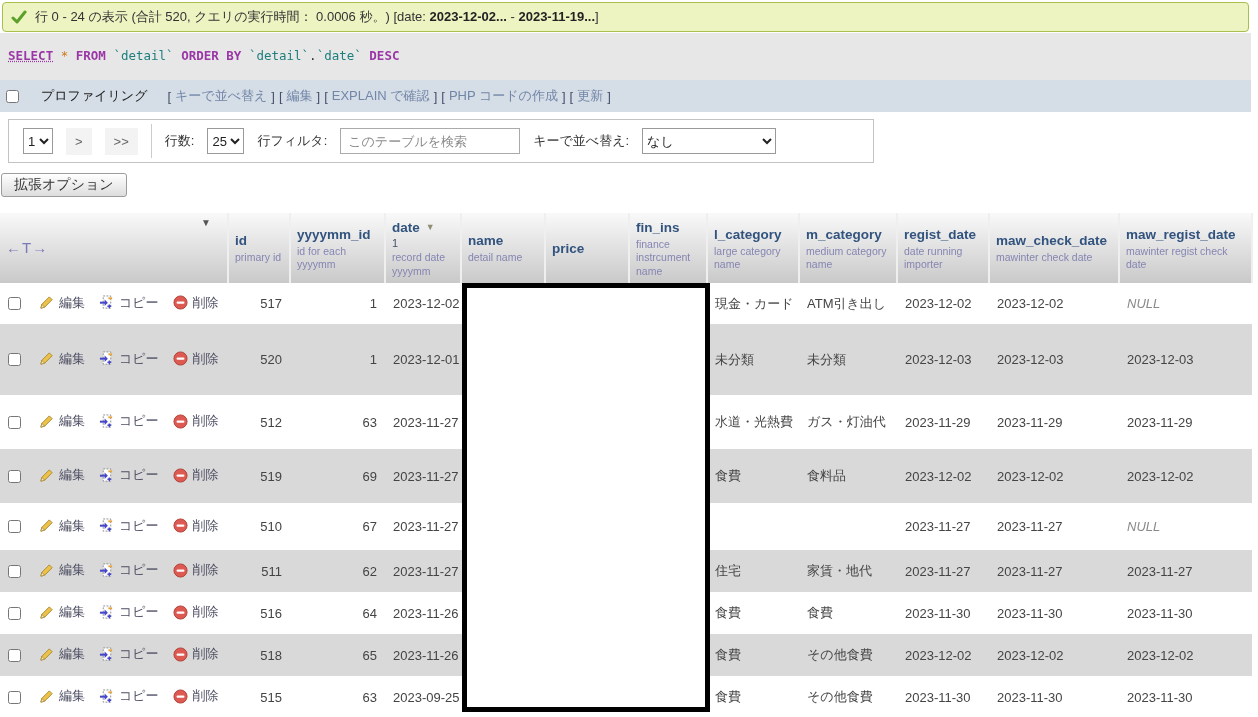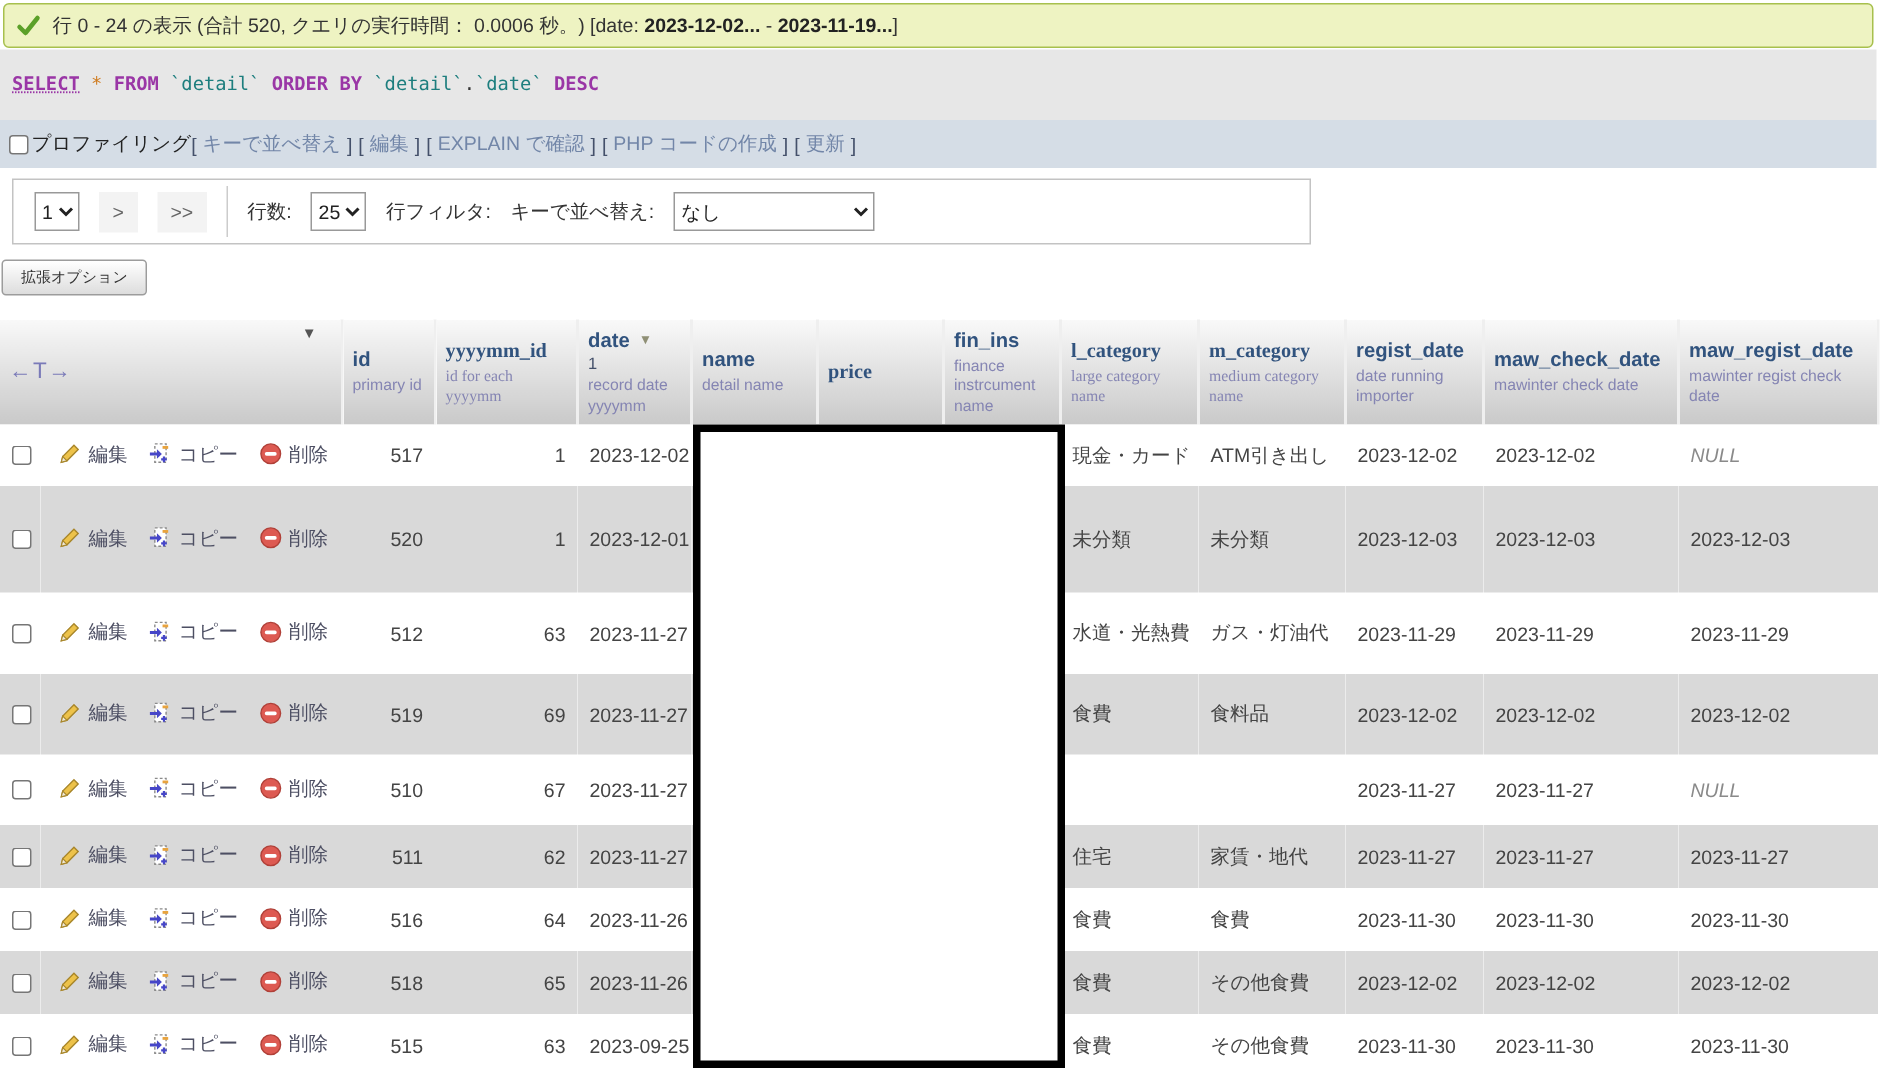--- a/index.html
+++ b/index.html
@@ -34,7 +34,7 @@
   
   .profiling-row{
     position:absolute;left:0;top:80px;width:1251px;height:32px;box-sizing:border-box;
-    background:var(--profiling-bg,#d5dde6);display:flex;align-items:center;gap:0;
+    background:var(--profiling-bg,#d5dde6);display:flex;align-items:center;gap:20px;
     padding:0 6px;font-size:13px;color:#222;
   }
   .profiling-row input[type=checkbox]{margin:0 2px 0 0;}

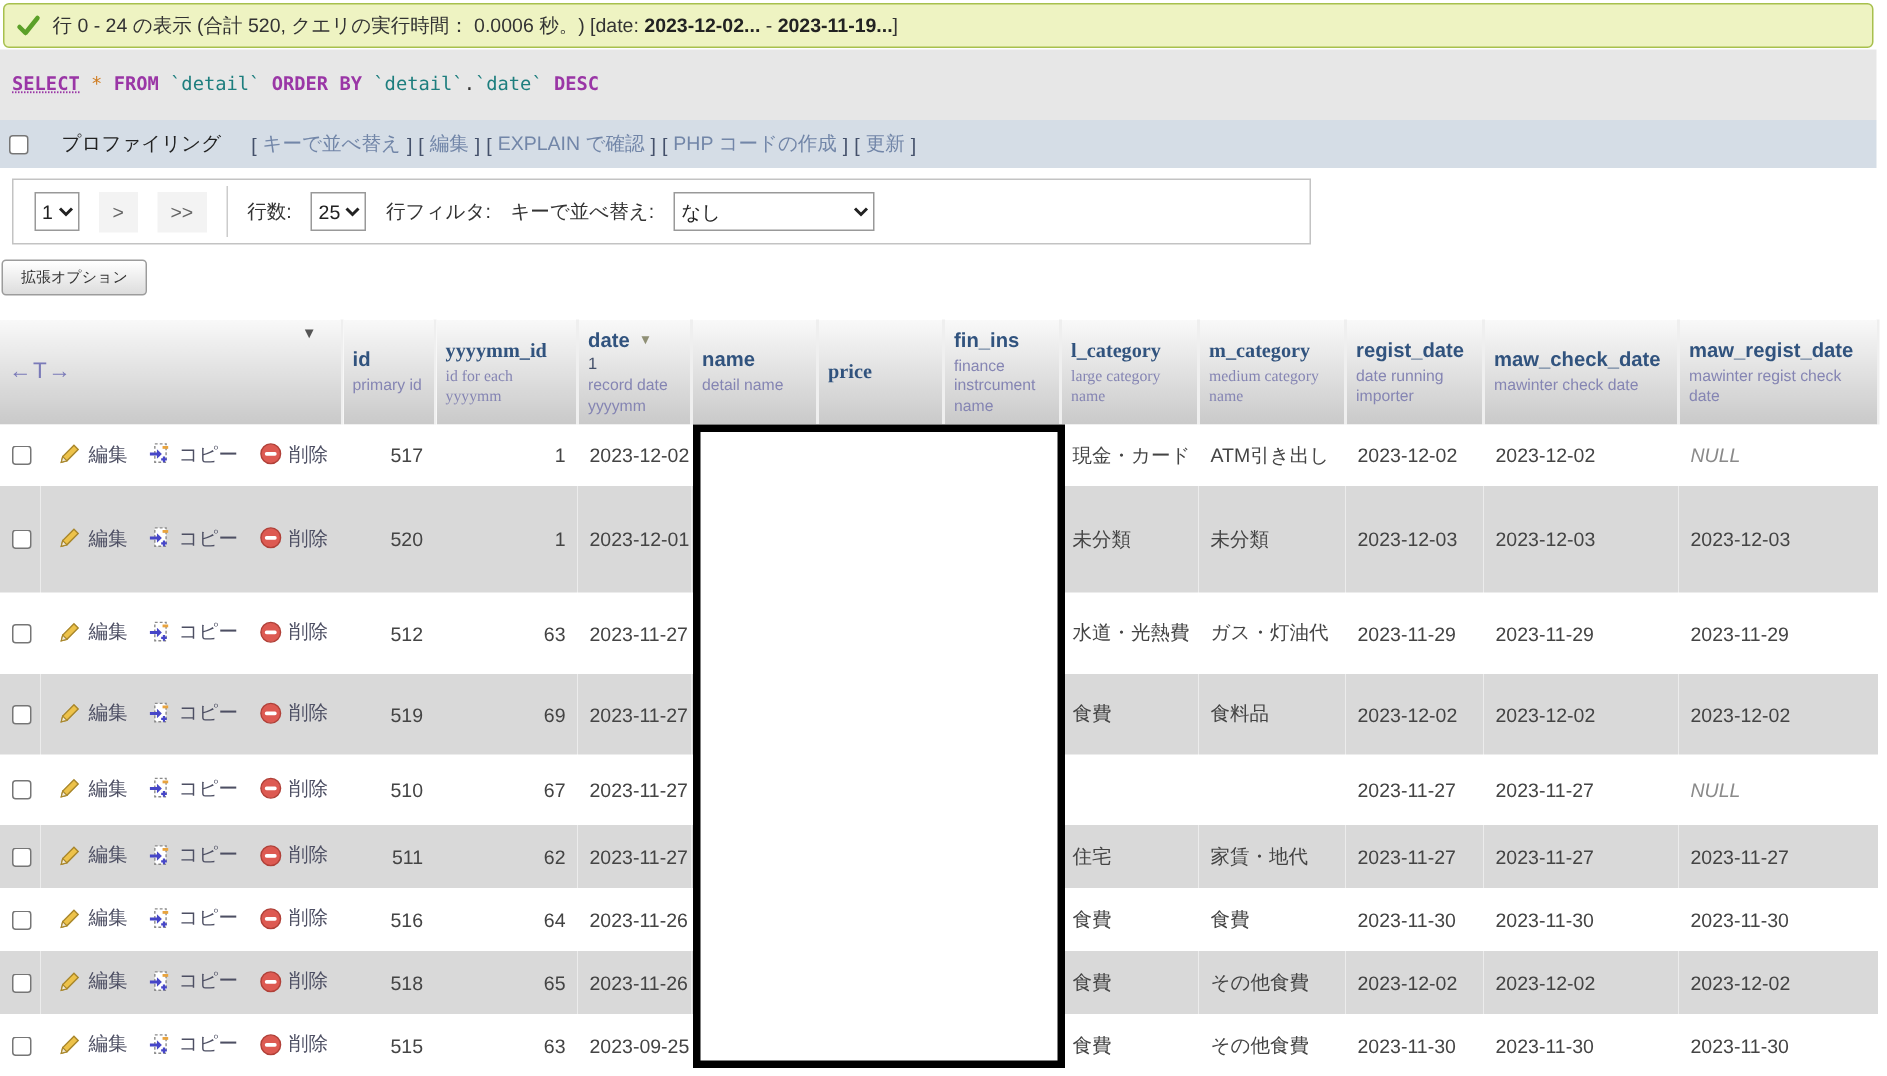--- a/index.html
+++ b/index.html
@@ -164,6 +164,7 @@
     <span>行数:</span>
     <select><option>25</option></select>
     <span>行フィルタ:</span>
+    <input class="filter-input" type="text" placeholder="このテーブルを検索" style="">
     <span>キーで並べ替え:</span>
     <select style="width:134px"><option>なし</option></select>
   </div>

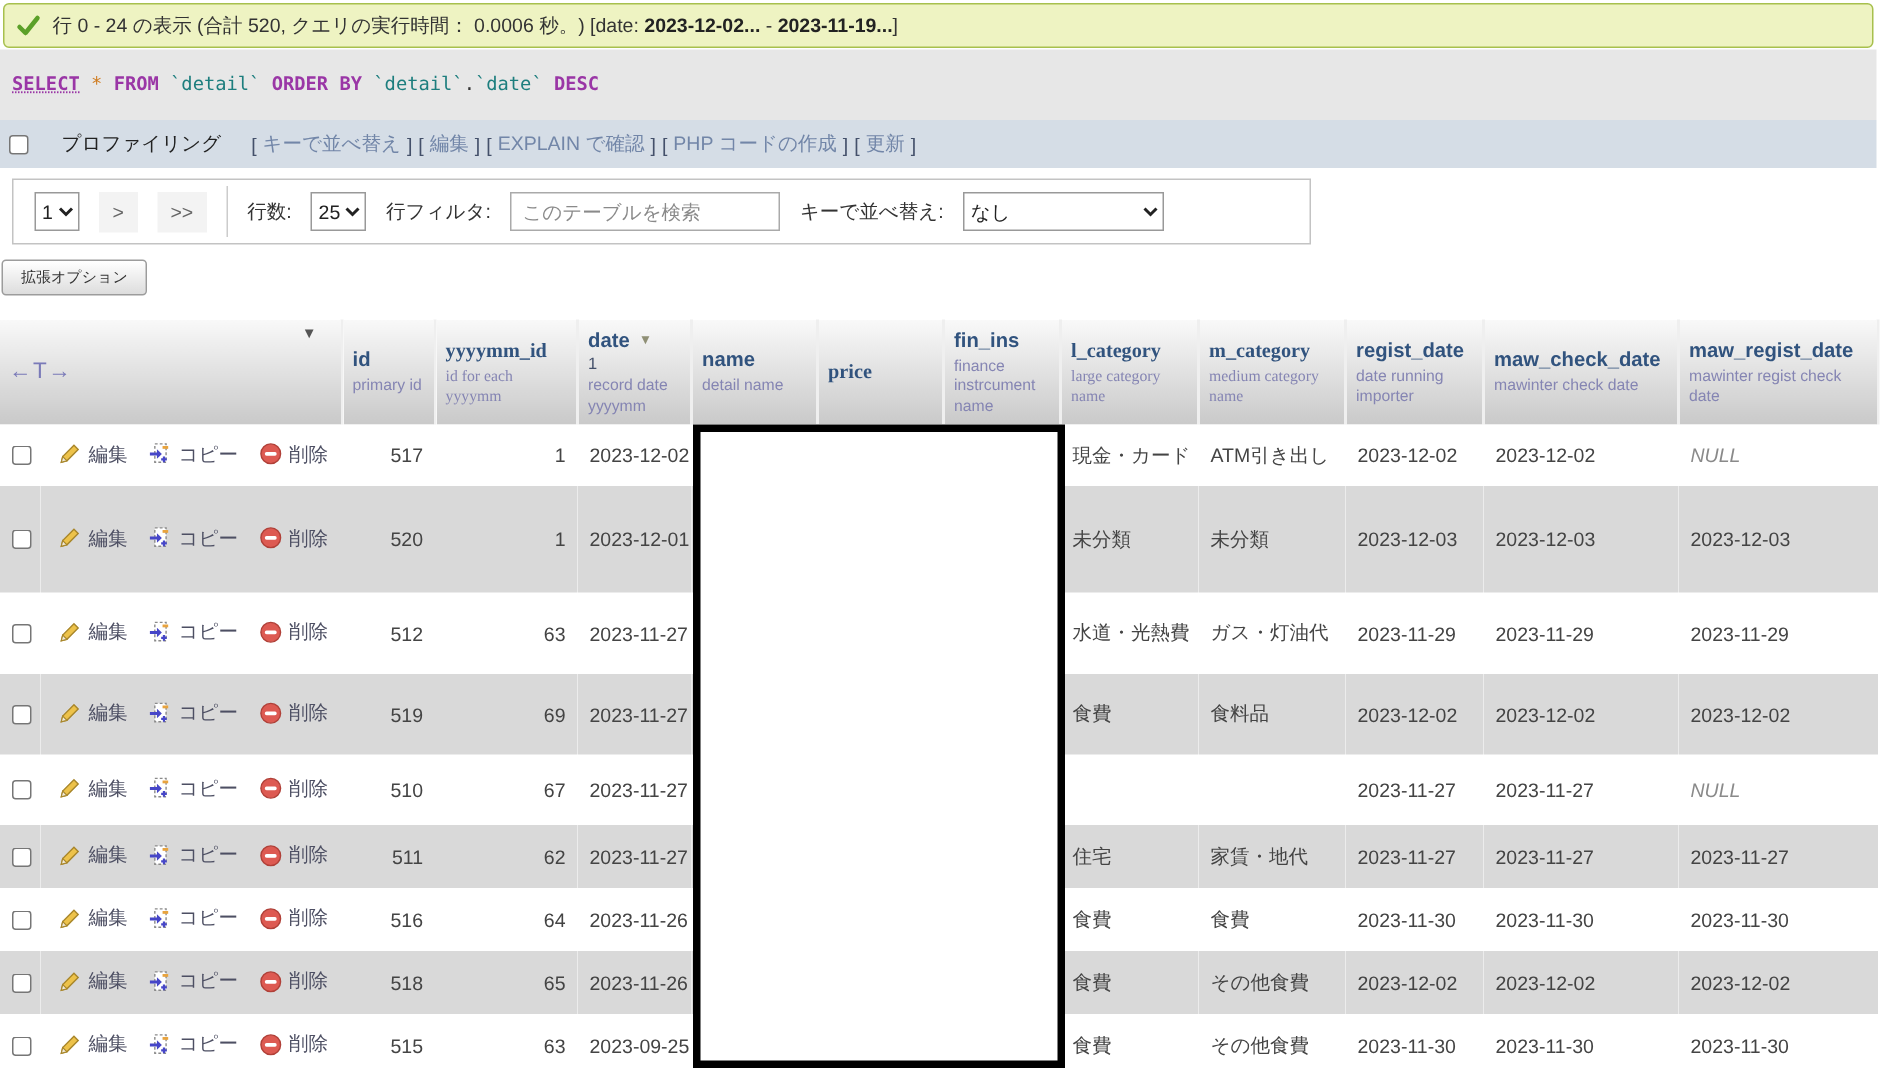--- a/index.html
+++ b/index.html
@@ -65,7 +65,7 @@
 
   
   .extra-options{
-    position:absolute;left:1px;top:173px;height:24px;padding:0 12px;font-size:10px;color:#333;
+    position:absolute;left:1px;top:173px;height:24px;padding:0 12px;font-size:14px;color:#333;
     background:linear-gradient(#ffffff,#dddddd);border:1px solid #9c9c9c;border-radius:3px;
     cursor:pointer;font-family:"Liberation Sans",sans-serif;
   }

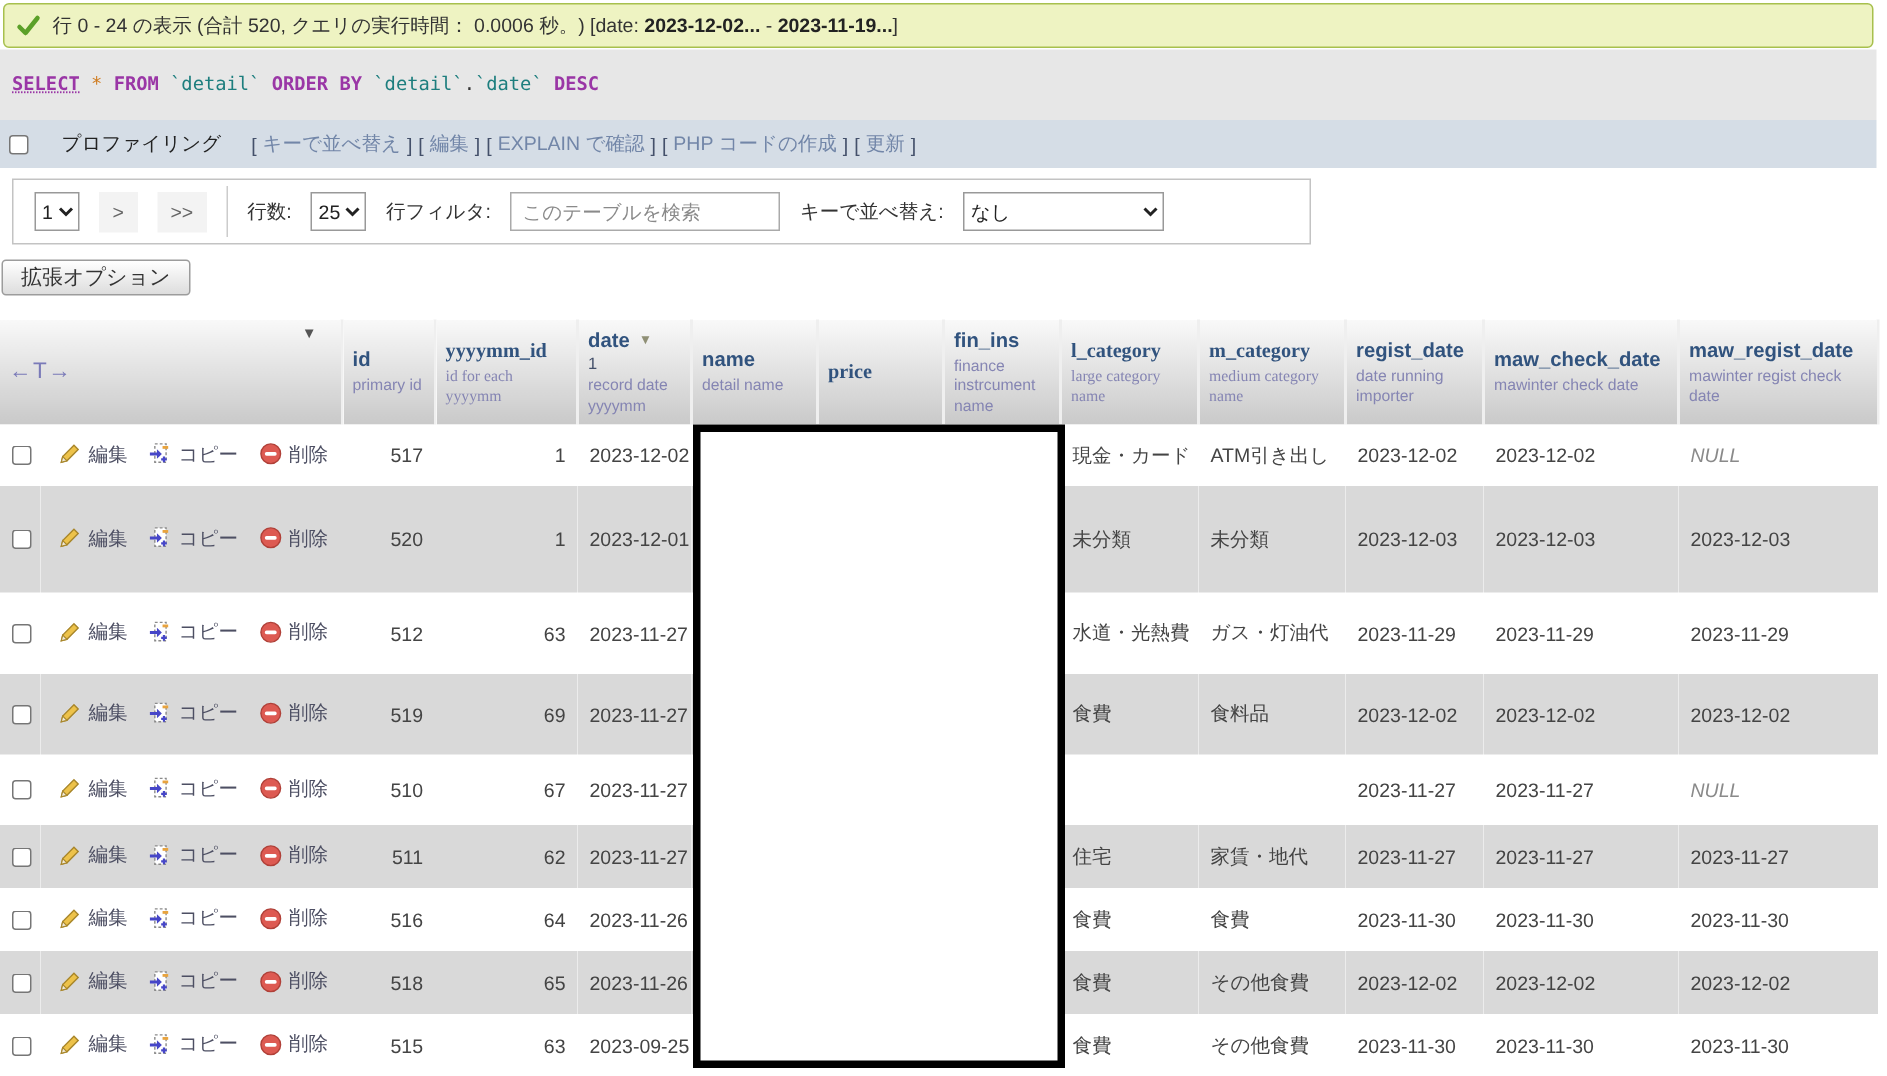--- a/index.html
+++ b/index.html
@@ -86,7 +86,7 @@
   .th-comment{color:var(--header-comment,#8585b3);font-size:10.5px;line-height:1.25;margin-top:2px;}
   .th-sortnum{color:#44506a;font-size:11px;margin-top:1px;}
   .sort-desc-icon{color:#8f8f75;font-size:9px;margin-left:6px;vertical-align:2px;}
-  .th-center{text-align:center;font-family:Liberation Serif, serif;}
+  .th-center{text-align:center;}
   .th-right{text-align:right;}
   th.first-col .column-options{position:absolute;right:16px;top:4px;color:#555;font-size:10px;cursor:pointer;}
   .nav-marker{color:var(--marker,#7a7ab8);font-size:15px;letter-spacing:1px;cursor:pointer;}

